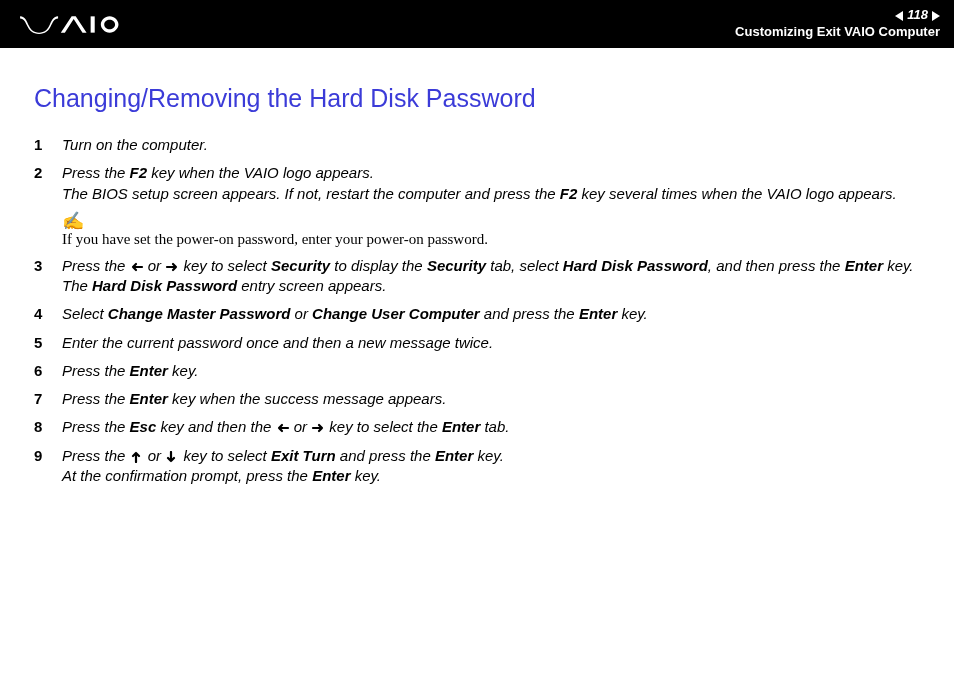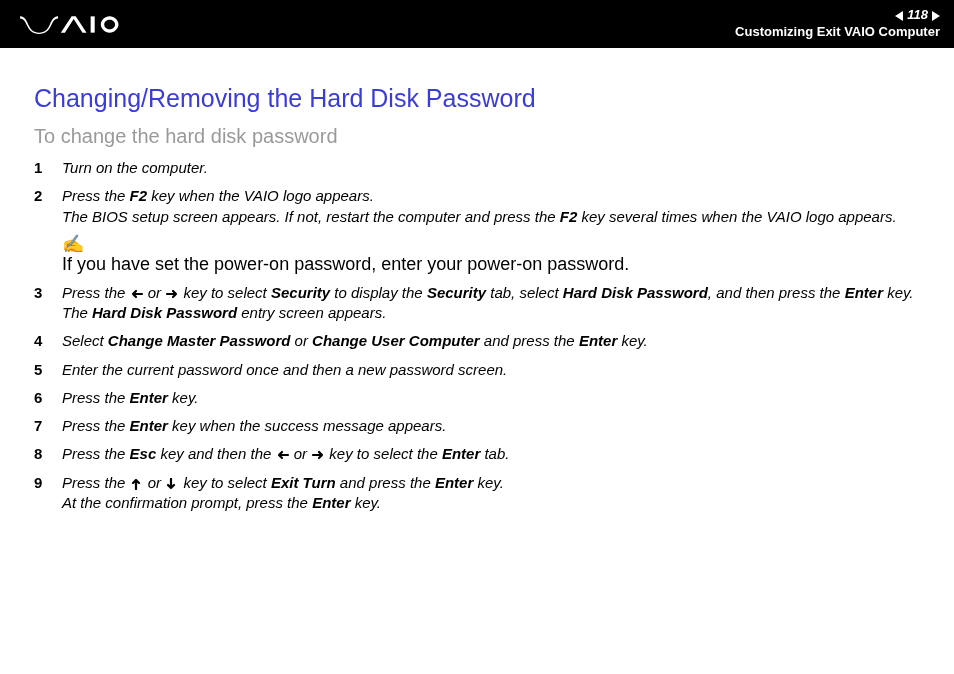--- a/index.html
+++ b/index.html
@@ -53,7 +53,7 @@
     color: #3b3bd8;
     font-size: 25px;
     font-weight: 400;
-    margin-bottom: 12px;
+    margin-bottom: 22px;
   }
   .subtitle {
     color: #9a9a9a;

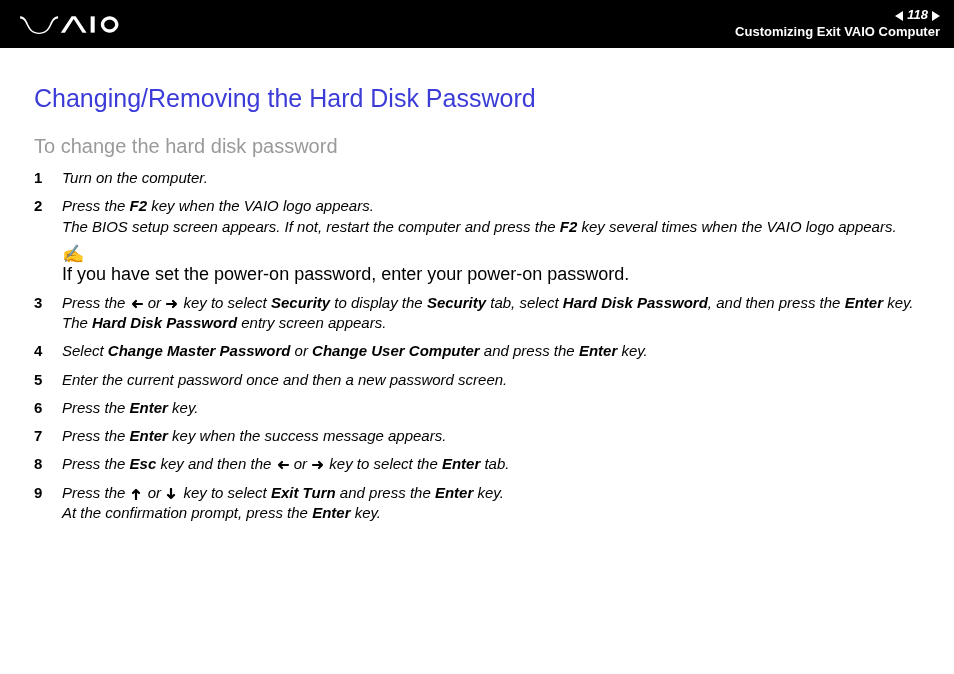--- a/index.html
+++ b/index.html
@@ -117,7 +117,6 @@
 
 <div class="content">
   <h1 class="title">Changing/Removing the Hard Disk Password</h1>
-  <h2 class="subtitle">To change the hard disk password</h2>
   <ol class="steps" id="steps-list">
       <li>
         <span class="step-num">1</span>

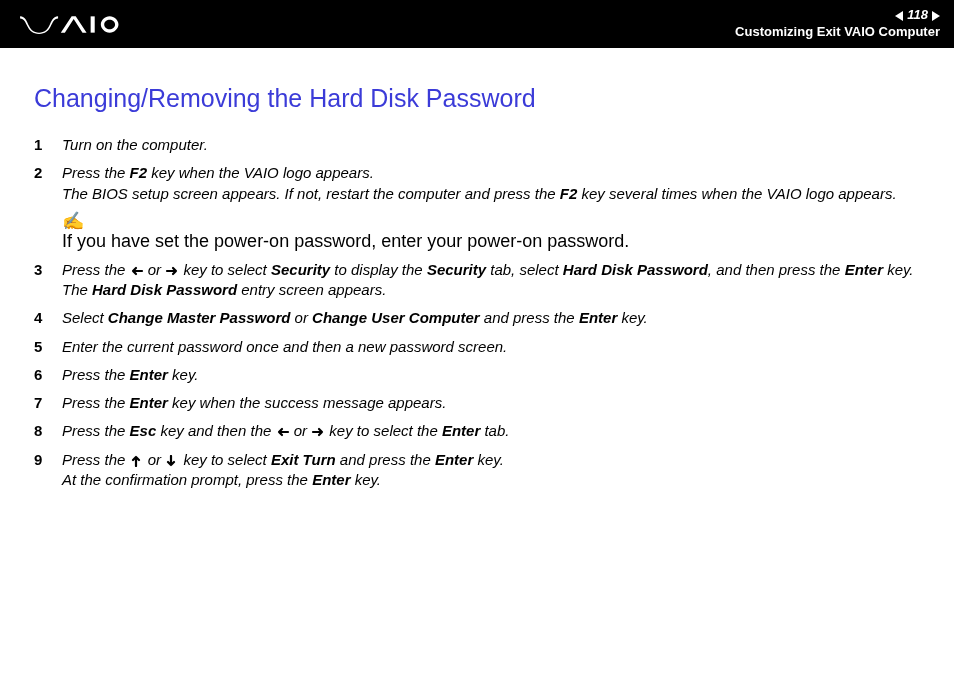--- a/index.html
+++ b/index.html
@@ -88,9 +88,9 @@
     display: block;
   }
   .note-text {
-    font-family: Liberation Sans, sans-serif;
+    font-family: Liberation Serif, serif;
     font-stretch: condensed;
-    font-size: 18px;
+    font-size: 15px;
   }
 </style>
 </head>

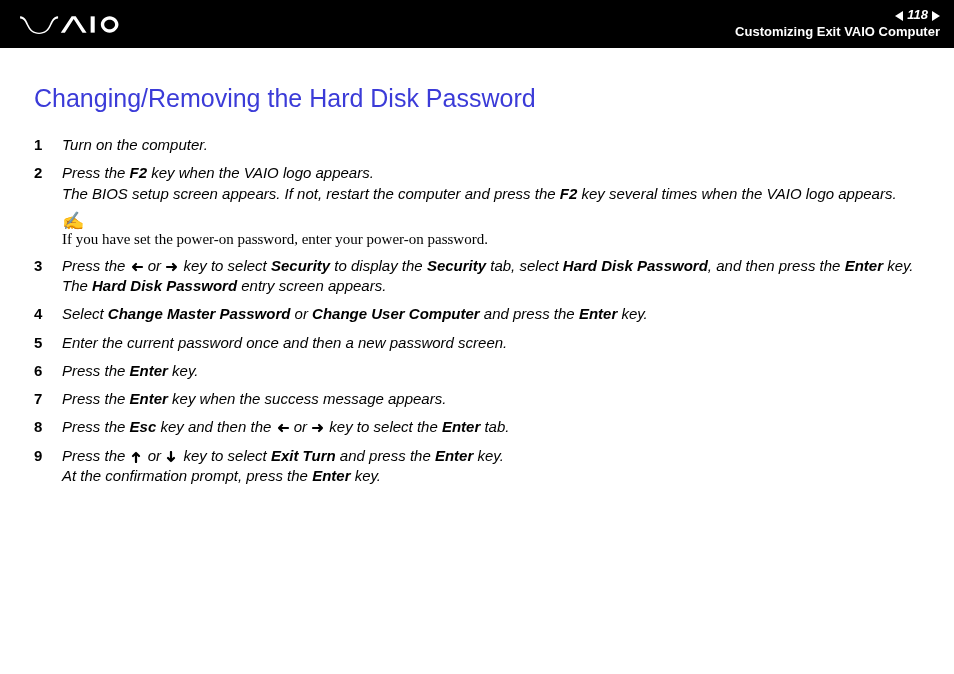--- a/index.html
+++ b/index.html
@@ -141,7 +141,7 @@
       </li>
       <li>
         <span class="step-num">5</span>
-        <span class="step-body">Enter the current password once and then a new password screen.</span>
+        <span class="step-body">Enter the current password once and then a new message twice.</span>
       </li>
       <li>
         <span class="step-num">6</span>

